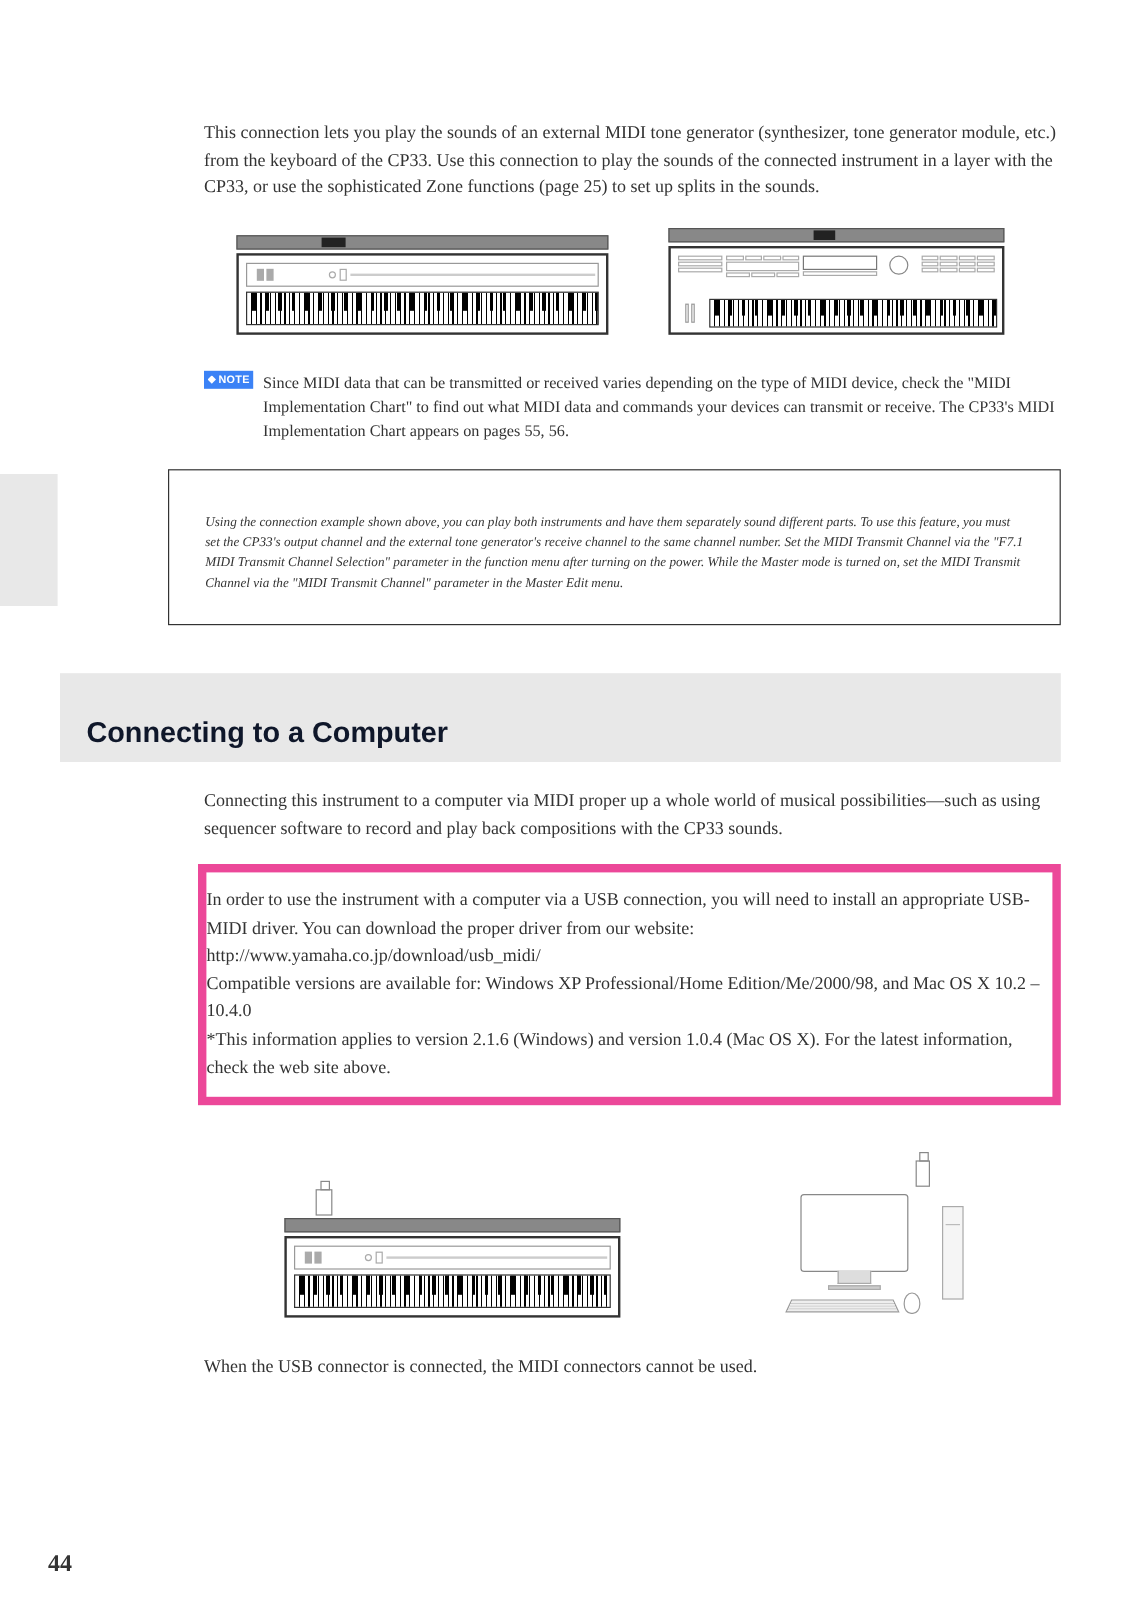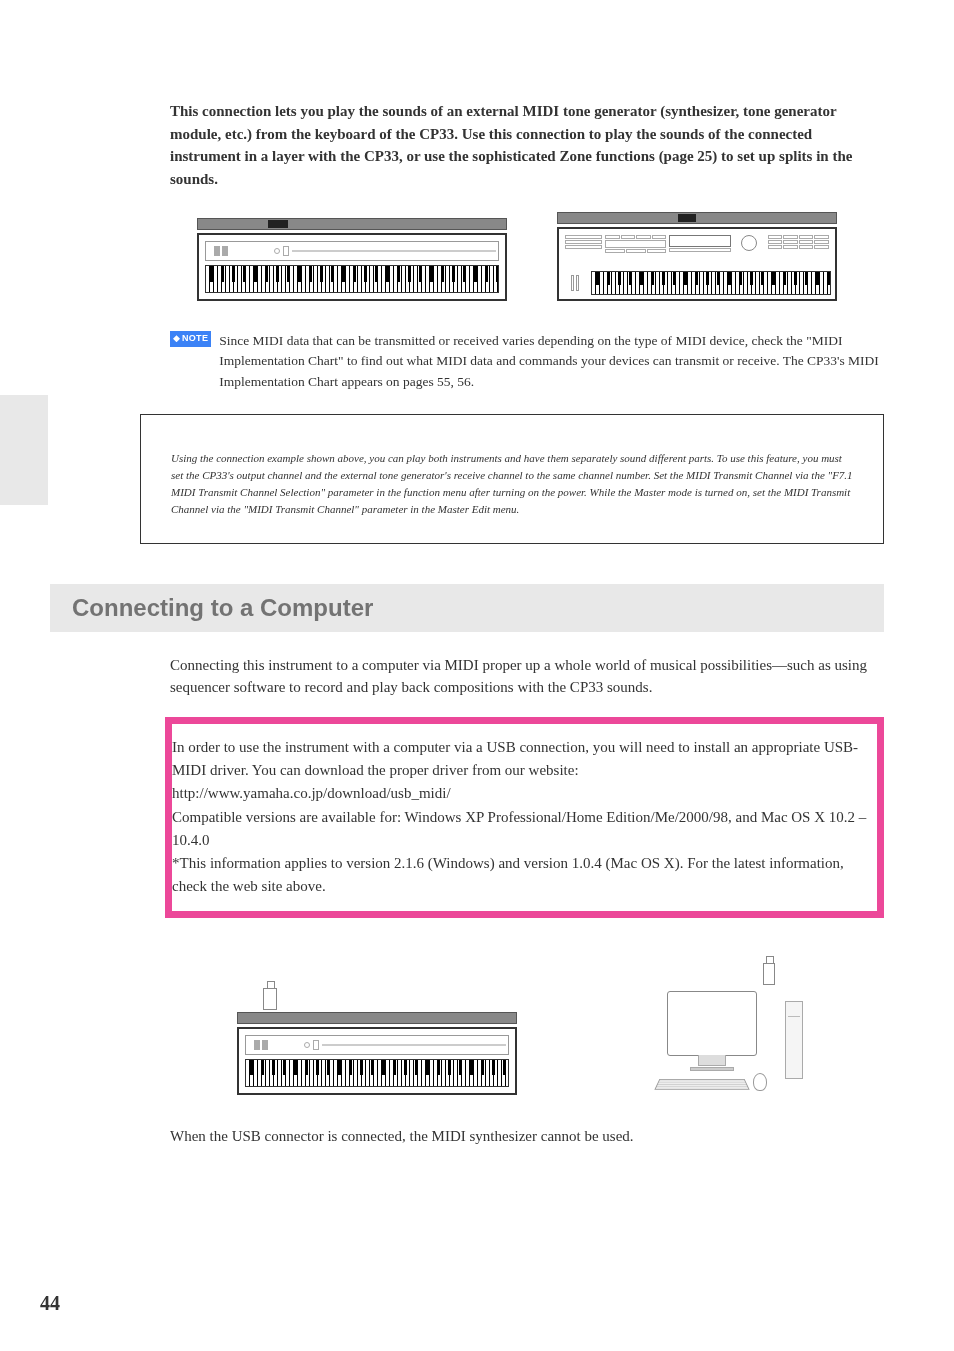--- a/index.html
+++ b/index.html
@@ -30,7 +30,6 @@
       line-height: 1.5;
       margin-left: 100px;
       margin-bottom: 22px;
-      font-weight: bold;
     }
     .diagram-row {
       display: flex;

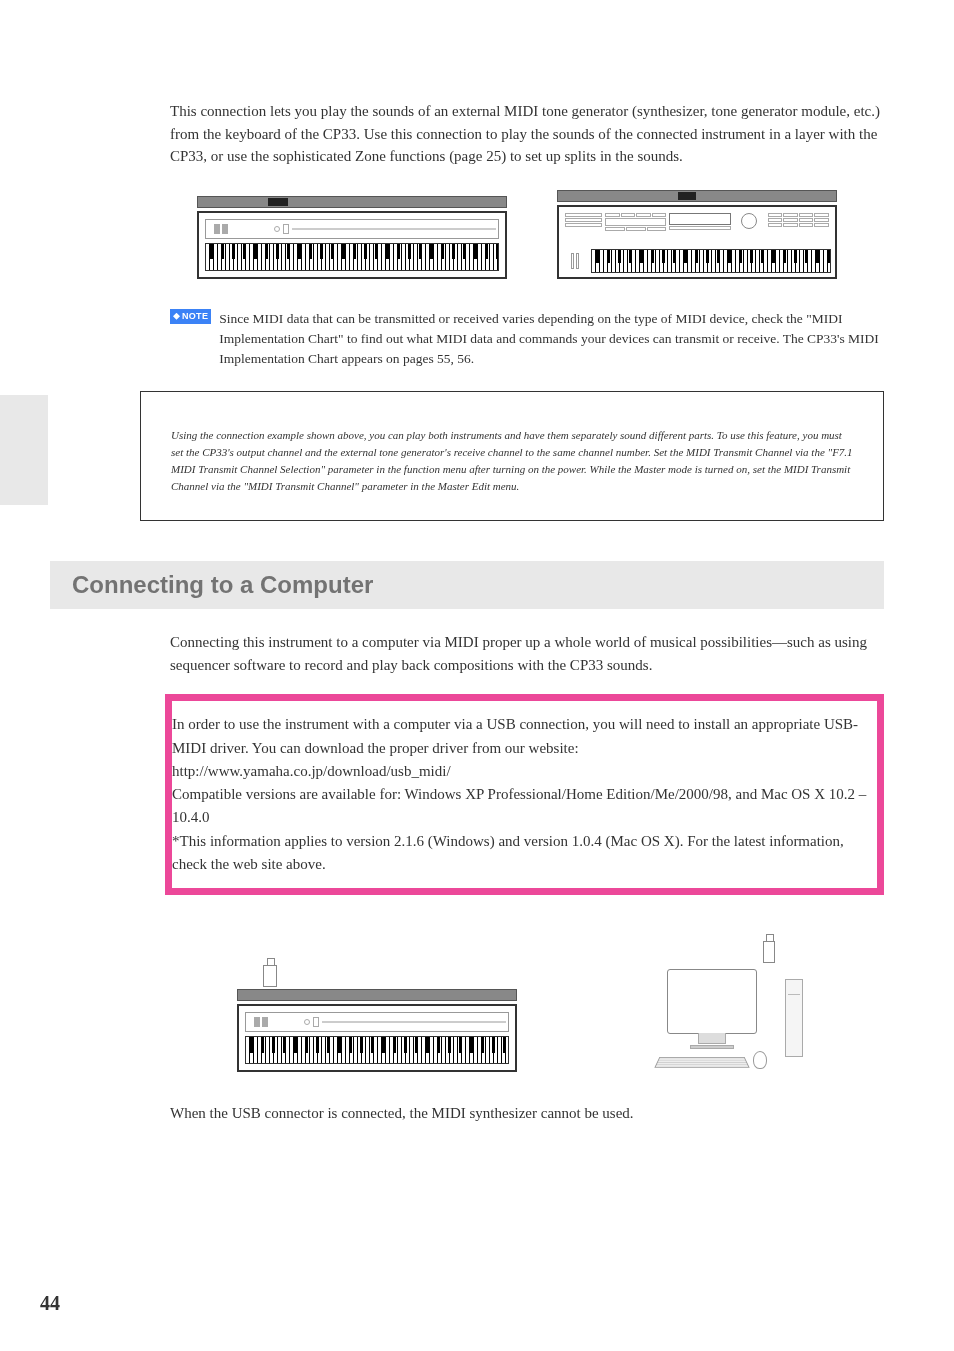--- a/index.html
+++ b/index.html
@@ -195,7 +195,8 @@
       font-family: Arial, Helvetica, sans-serif;
       font-weight: bold;
       font-size: 24px;
-      color: #737373;
+      color: #0f172a;
+      margin-top: 26px;
     }
     .para {
       font-size: 15px;

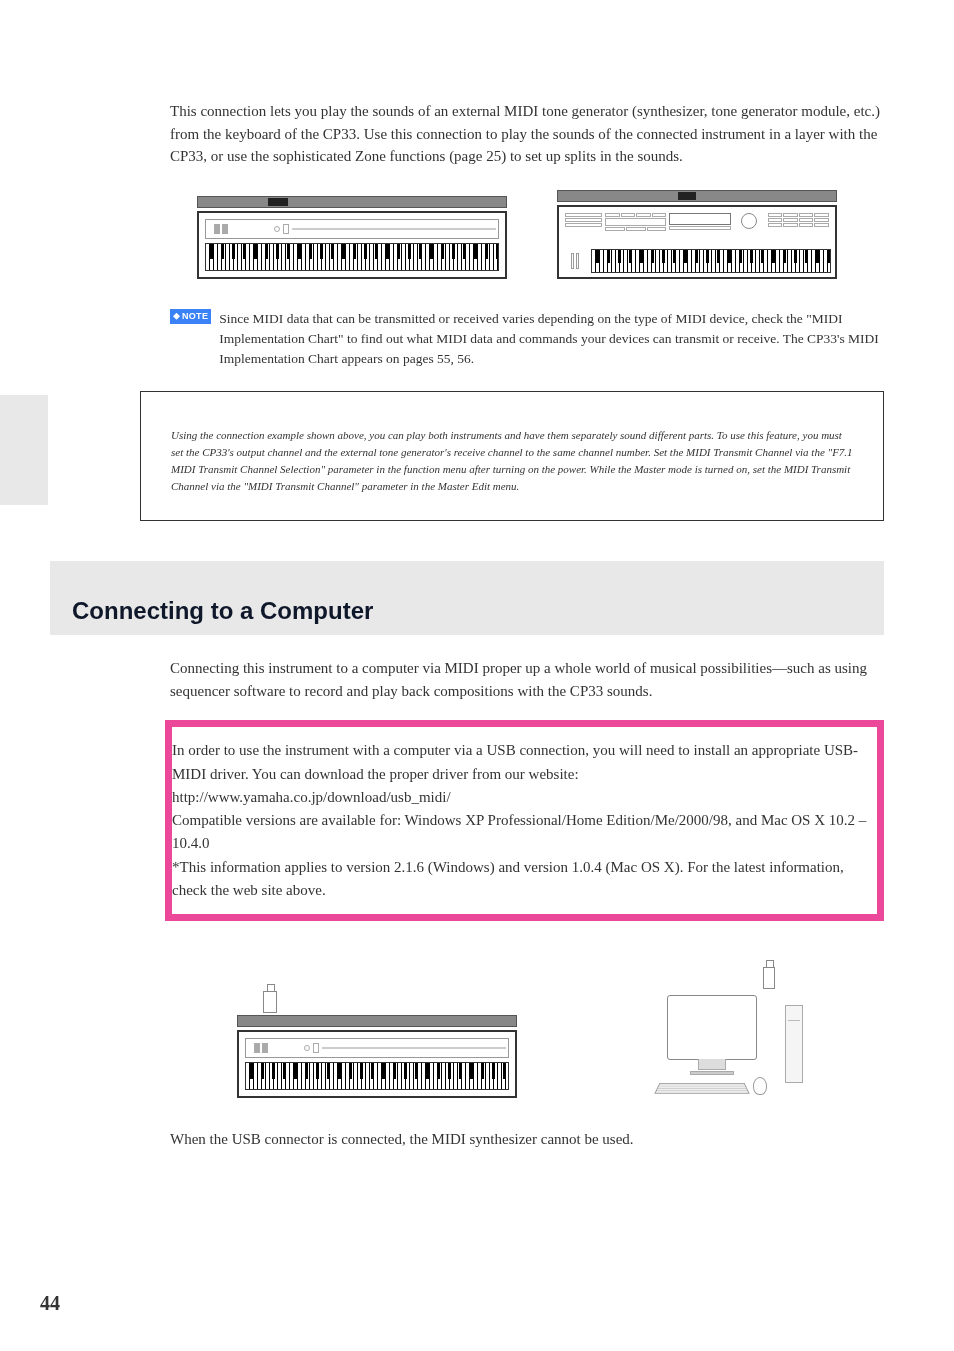--- a/index.html
+++ b/index.html
@@ -488,7 +488,7 @@
     </div>
   </div>
 
-  <p class="para">When the USB connector is connected, the MIDI synthesizer cannot be used.</p>
+  <p class="para">When the USB connector is connected, the MIDI connectors cannot be used.</p>
 
 </div>
 

